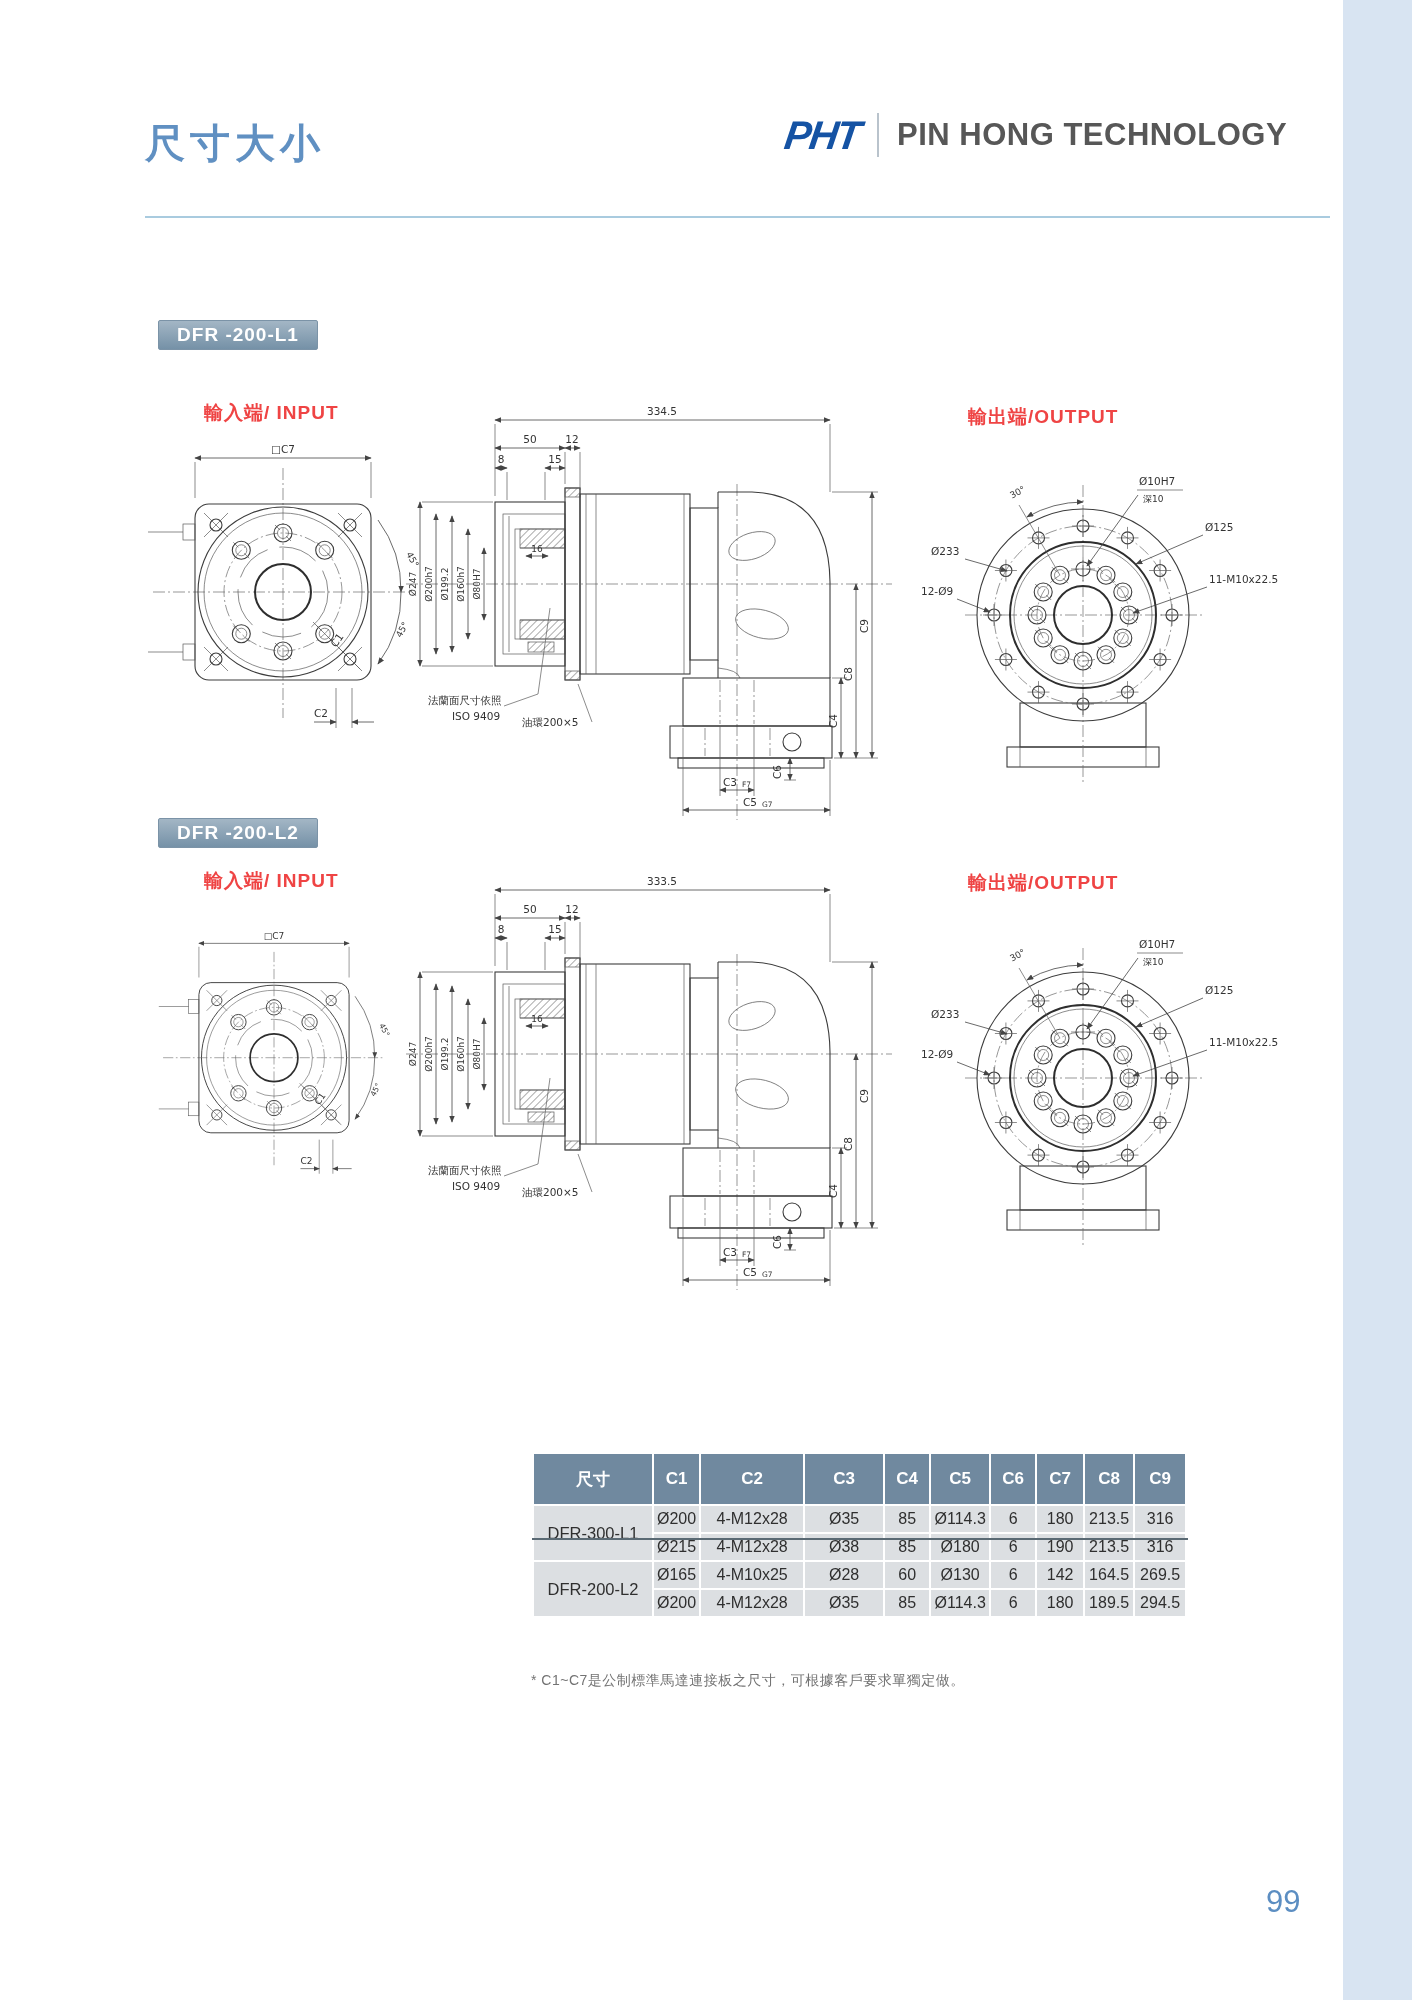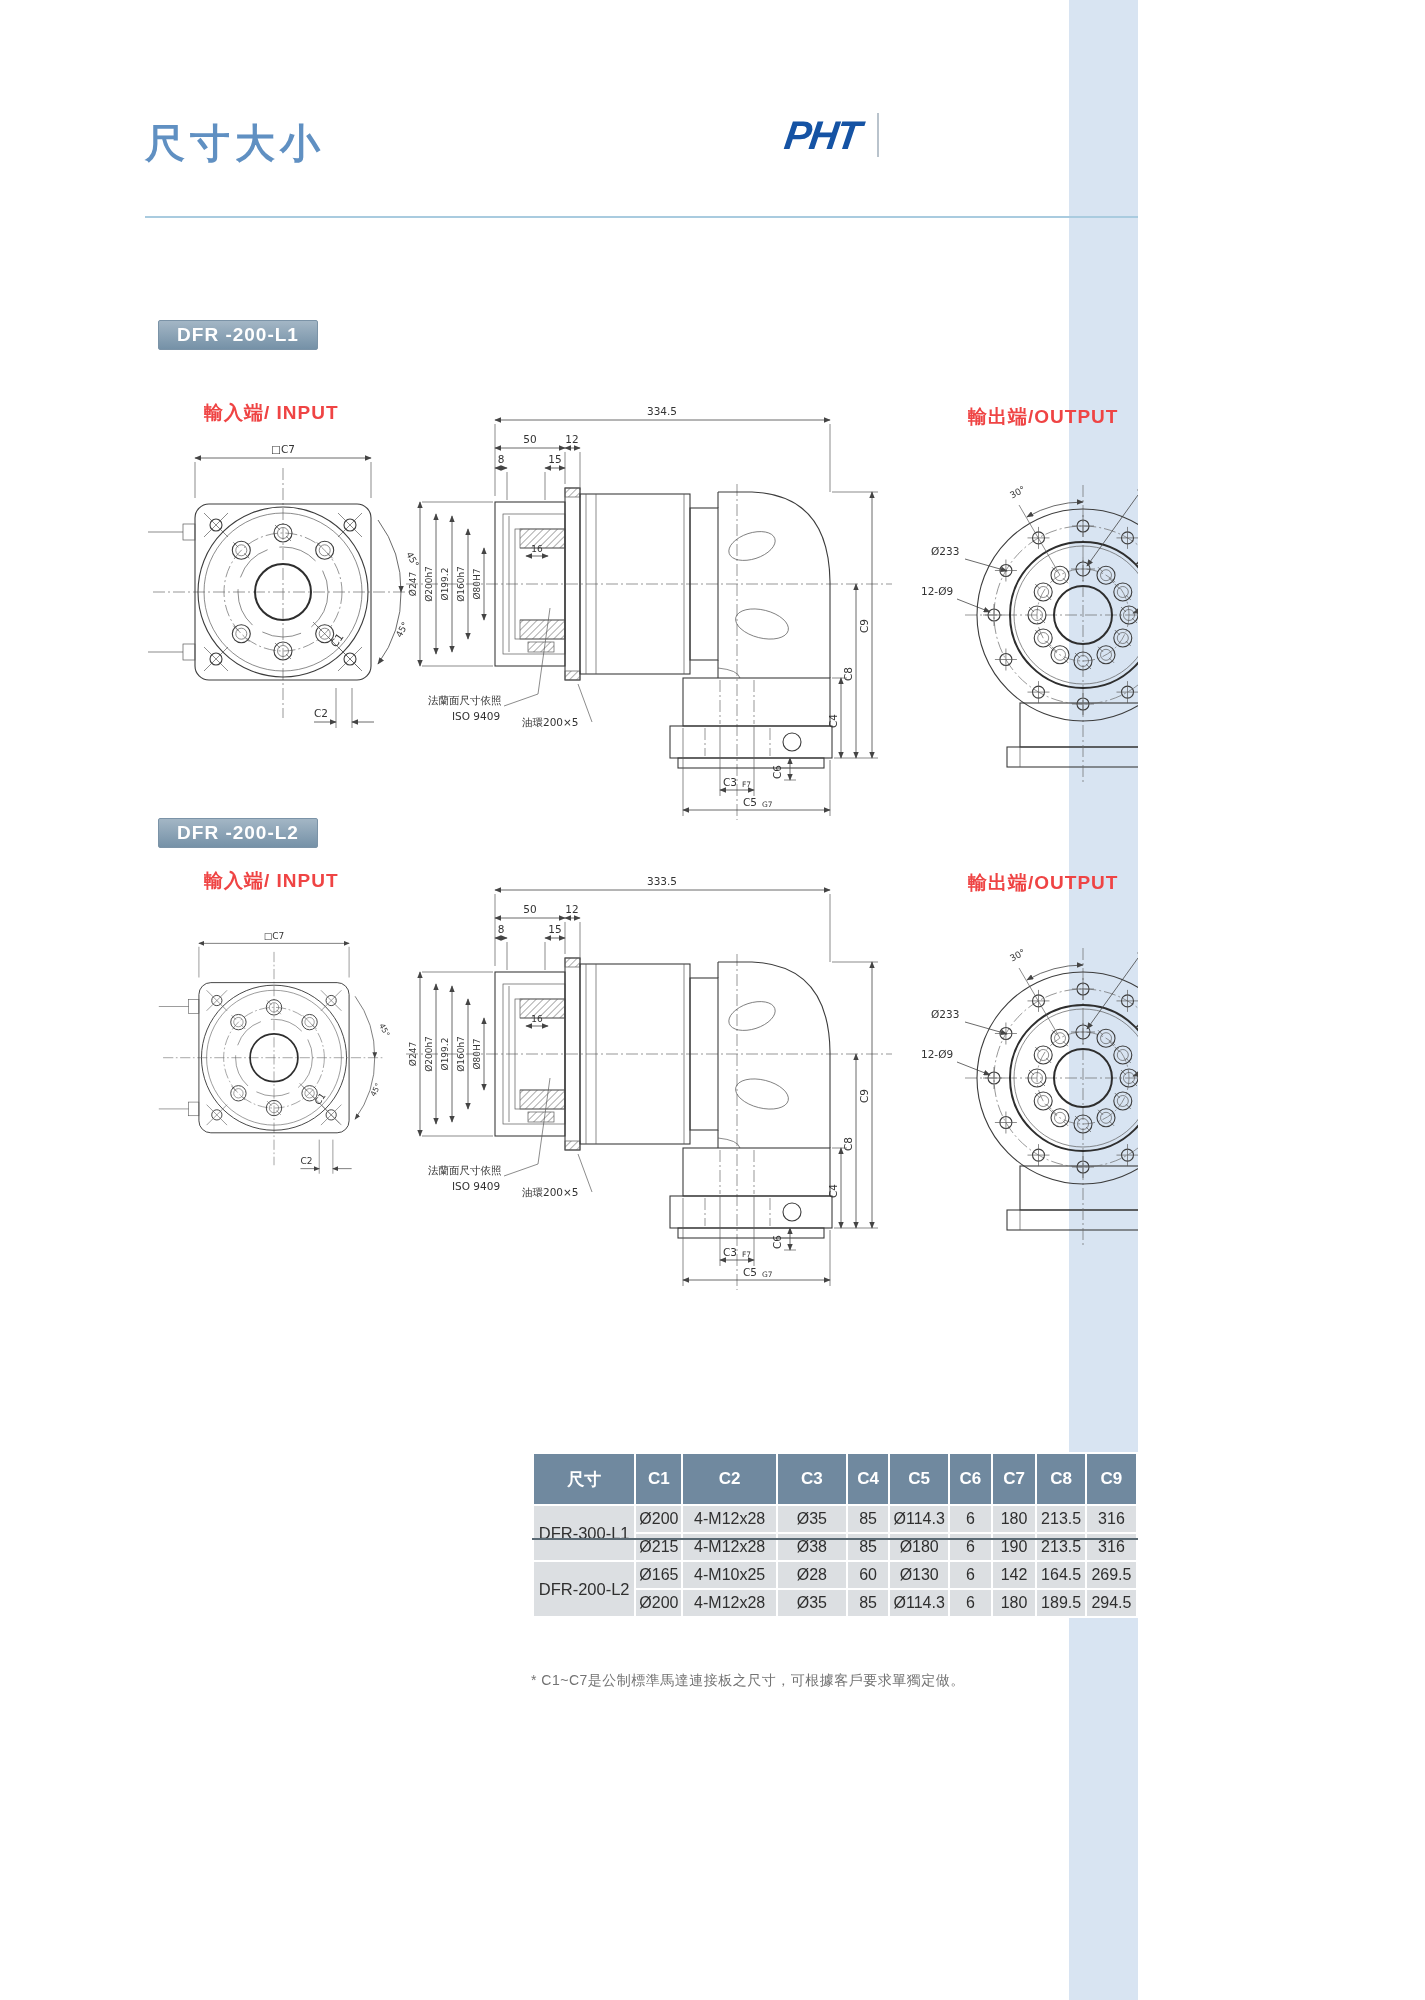--- a/index.html
+++ b/index.html
@@ -3,7 +3,7 @@
 <meta charset="utf-8">
 <style>
   html,body{margin:0;padding:0;background:#fff}
-  .page{position:relative;width:1138px;height:2000px;background:#ffffff;overflow:hidden;
+  .page{position:relative;width:1412px;height:2000px;background:#ffffff;overflow:hidden;
         font-family:"Liberation Sans",sans-serif}
   .strip{position:absolute;right:0;top:0;width:69px;height:2000px;background:#d8e4f2}
   .title{position:absolute;left:145px;top:116px;font-size:40px;font-weight:600;color:#6090c2;letter-spacing:5px}

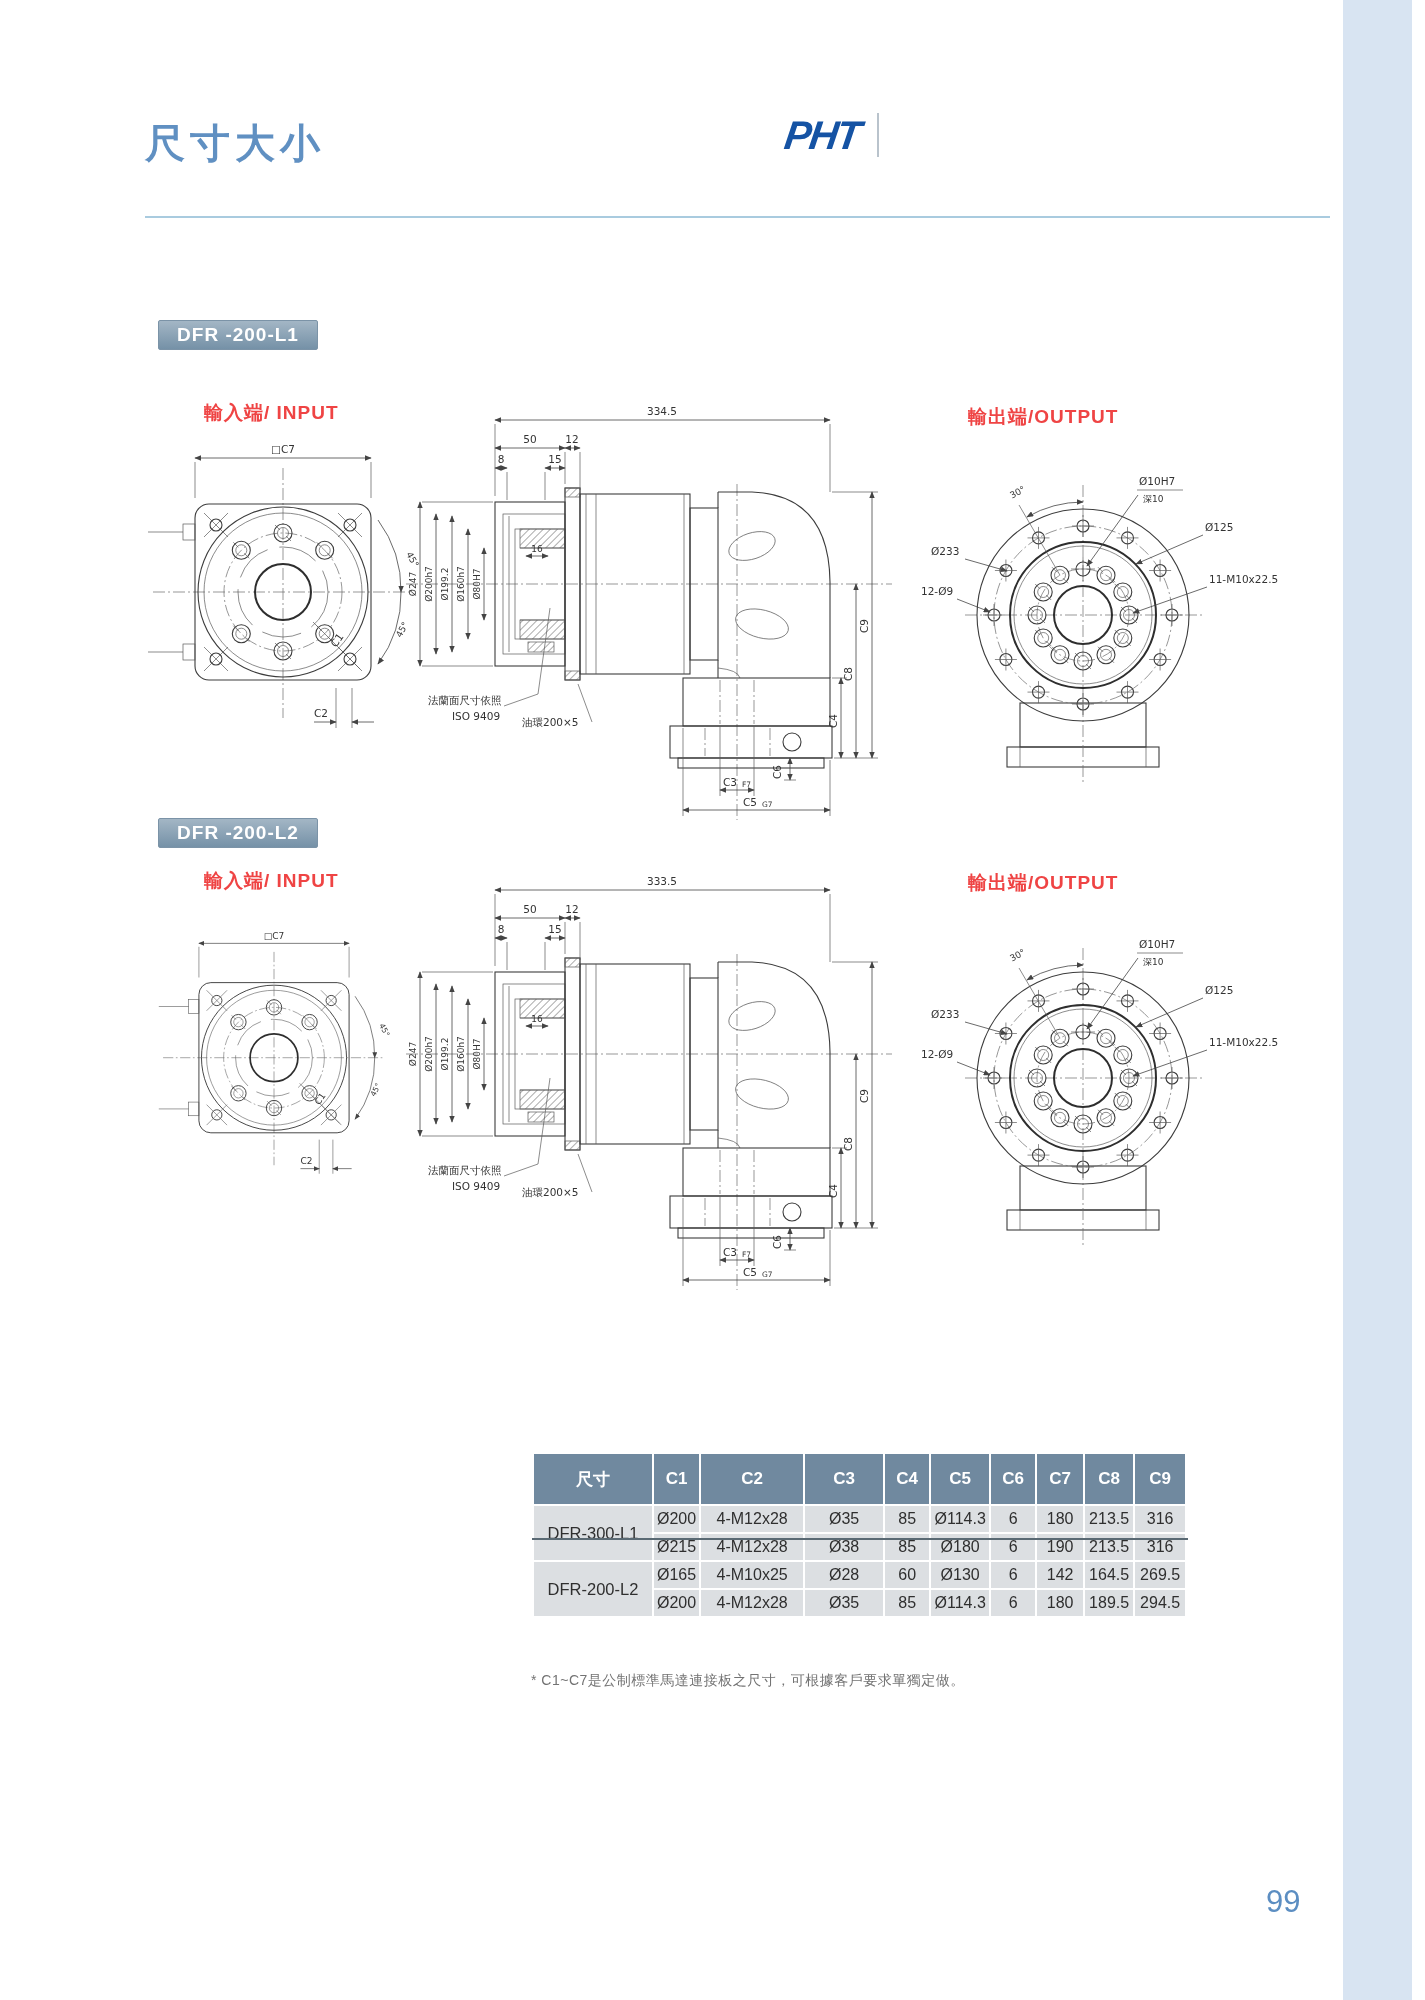--- a/index.html
+++ b/index.html
@@ -48,6 +48,7 @@
   <div class="logo">
     <span class="logo-abbr">PHT</span>
     <span class="logo-sep"></span>
+    <span class="logo-name">PIN HONG TECHNOLOGY</span>
   </div>
 
   <div class="rule"></div>

